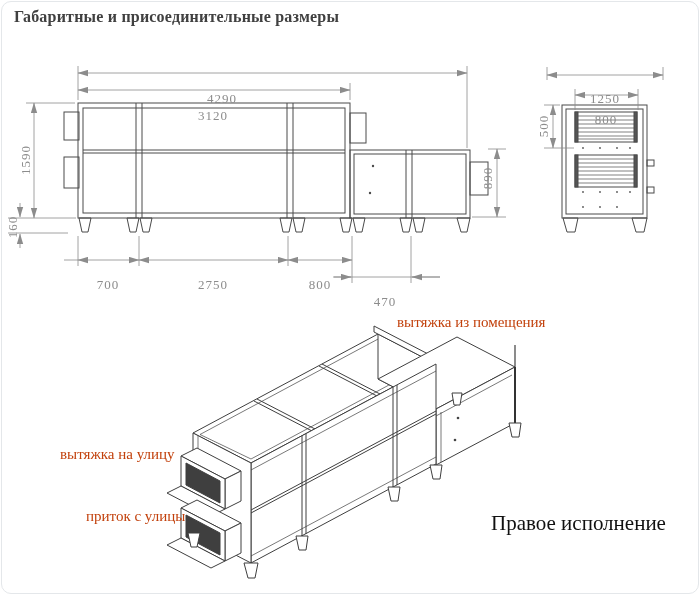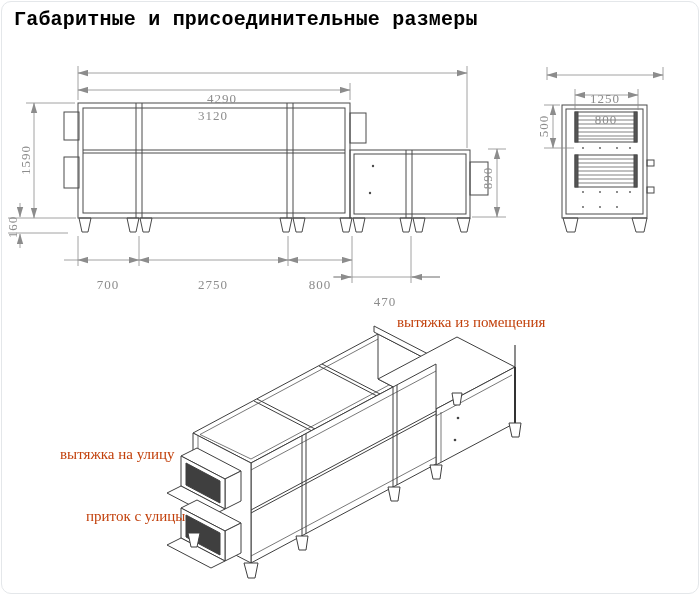--- a/index.html
+++ b/index.html
@@ -6,8 +6,8 @@
   .page{position:relative;width:700px;height:595px;background:#fff;overflow:hidden;
         font-family:"Liberation Sans",sans-serif;}
   .page-border{position:absolute;inset:1px;border:1px solid #e4e7ea;border-radius:10px;pointer-events:none;}
-  .title{position:absolute;left:14px;top:8px;font-size:20px;font-weight:bold;color:#000000;
-         font-family:Liberation Mono, monospace;letter-spacing:.2px;}
+  .title{position:absolute;left:14px;top:8px;font-size:16px;font-weight:bold;color:#404040;
+         font-family:Liberation Serif, serif;letter-spacing:.2px;}
   svg{position:absolute;left:0;top:0;}
   .dim-text{position:absolute;font-family:"Liberation Serif",serif;font-size:13px;color:#8c8c8c;
             white-space:nowrap;letter-spacing:1px;}

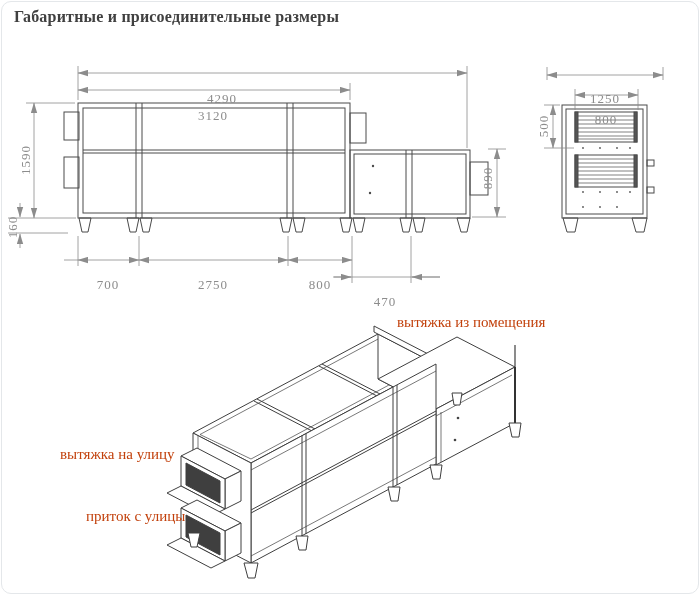--- a/index.html
+++ b/index.html
@@ -238,6 +238,7 @@
   <span class="iso-label" style="left:397px;top:314px">вытяжка из помещения</span>
   <span class="iso-label" style="left:60px;top:446px">вытяжка на улицу</span>
   <span class="iso-label" style="left:86px;top:508px">приток с улицы</span>
+  <span class="variant" style="left:491px;top:511px">Правое исполнение</span>
 </div>
 
 </body></html>

